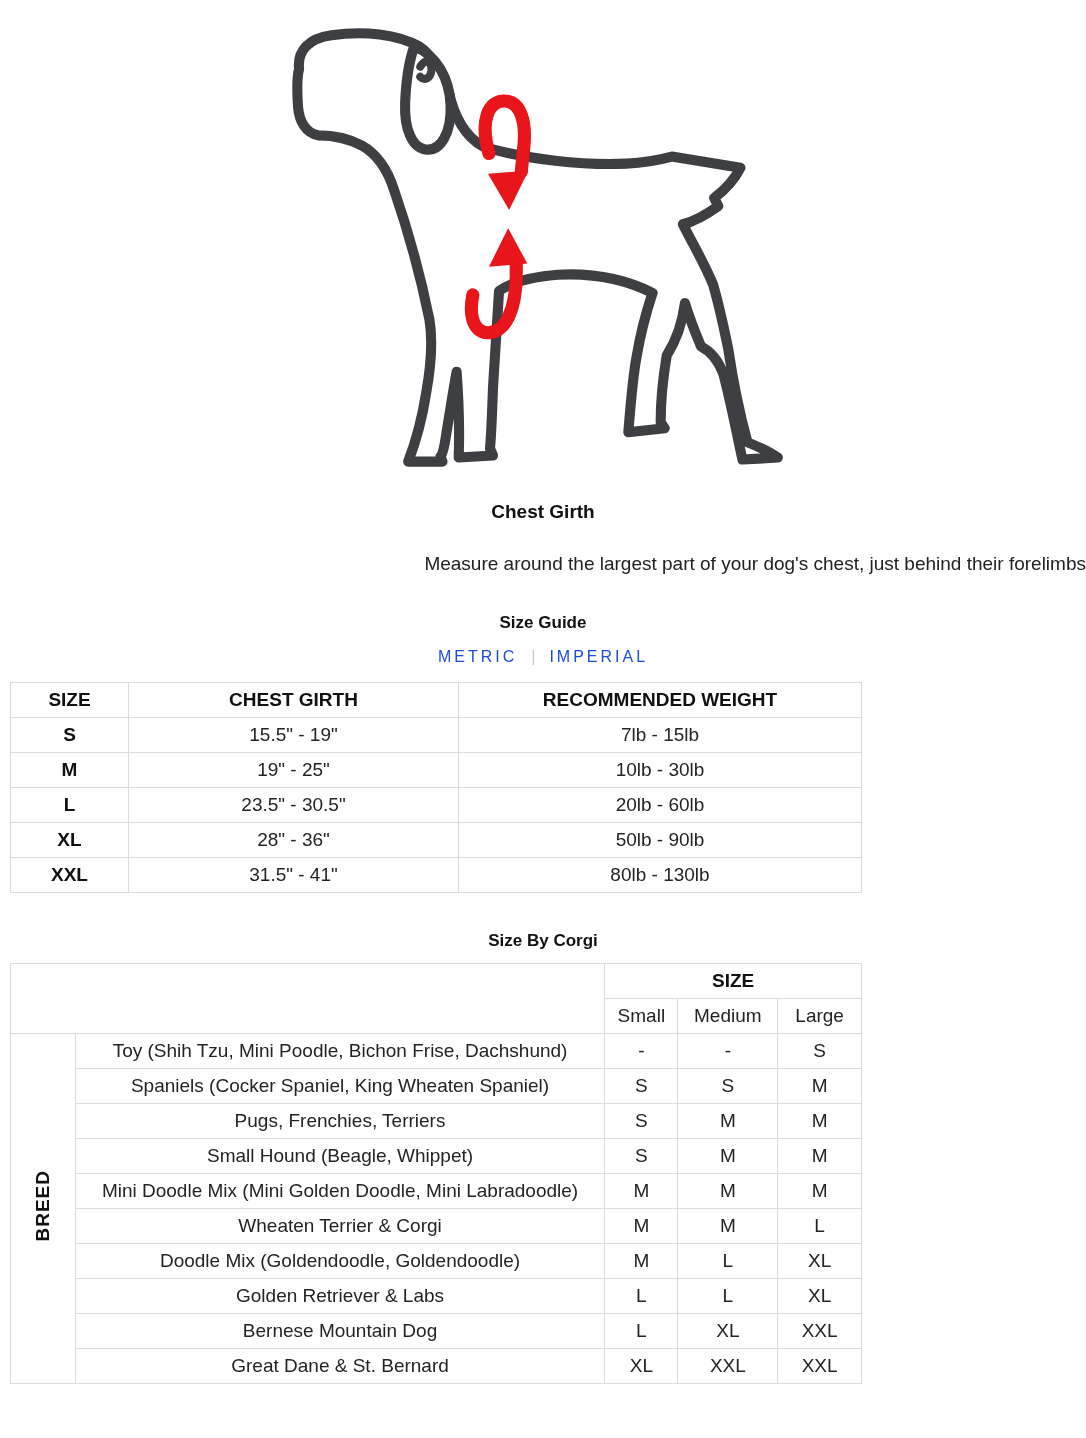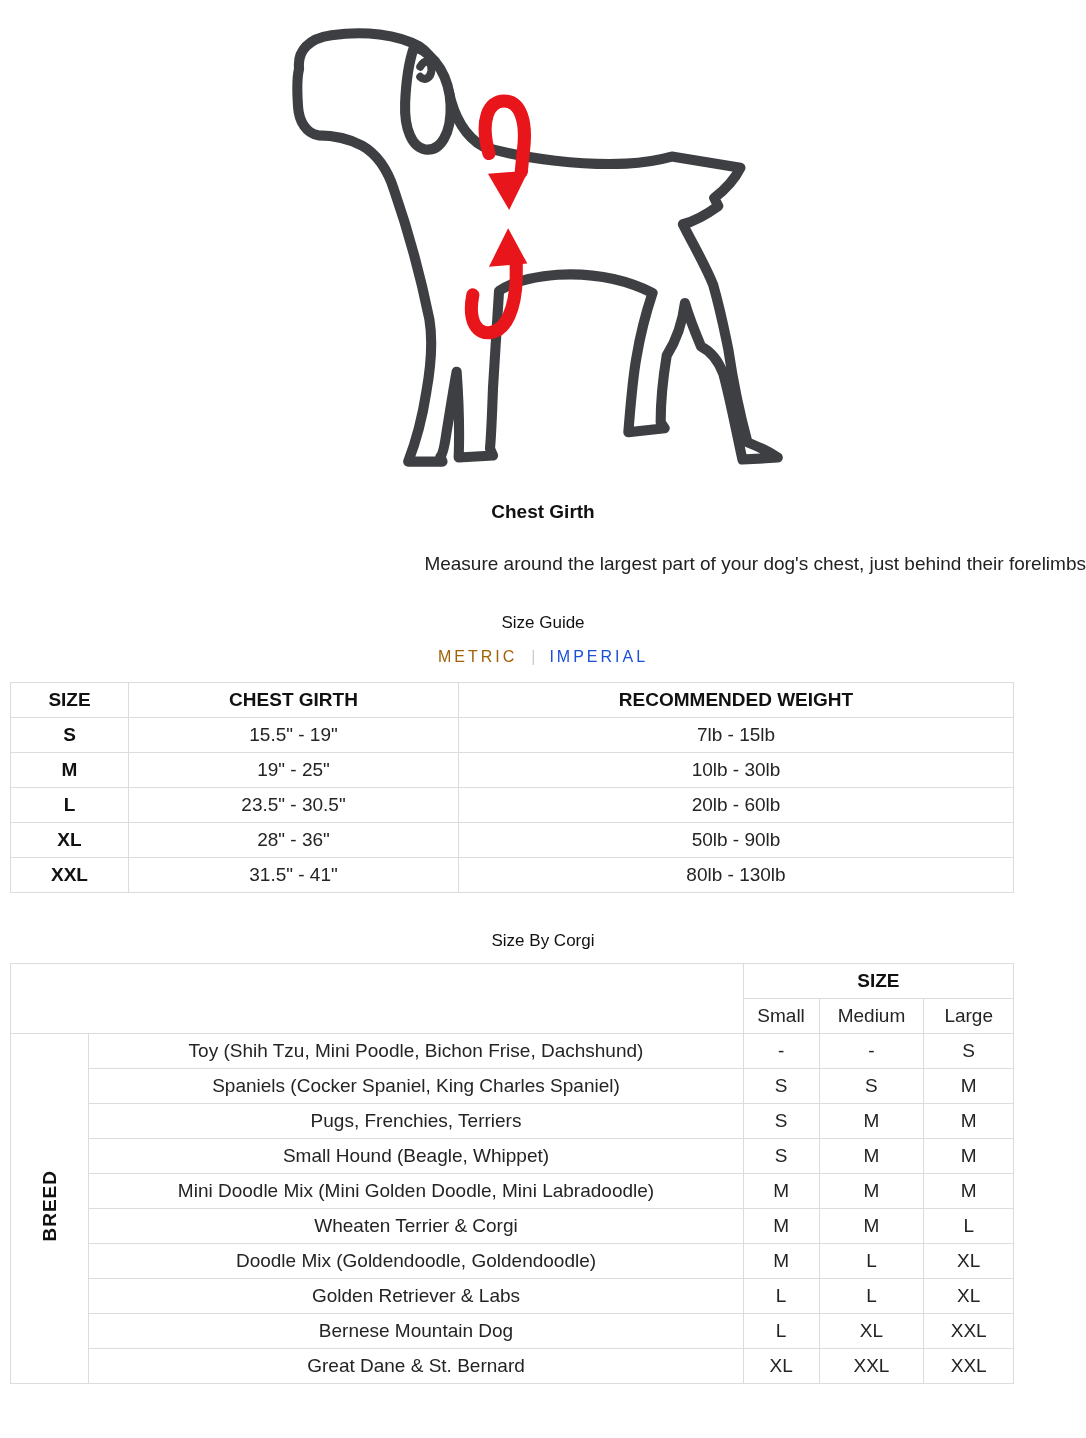--- a/index.html
+++ b/index.html
@@ -32,7 +32,7 @@
   .section-title {
     text-align: center;
     font-size: 17px;
-    font-weight: 400;
+    font-weight: 700;
     color: #111;
     margin-top: 38px;
   }

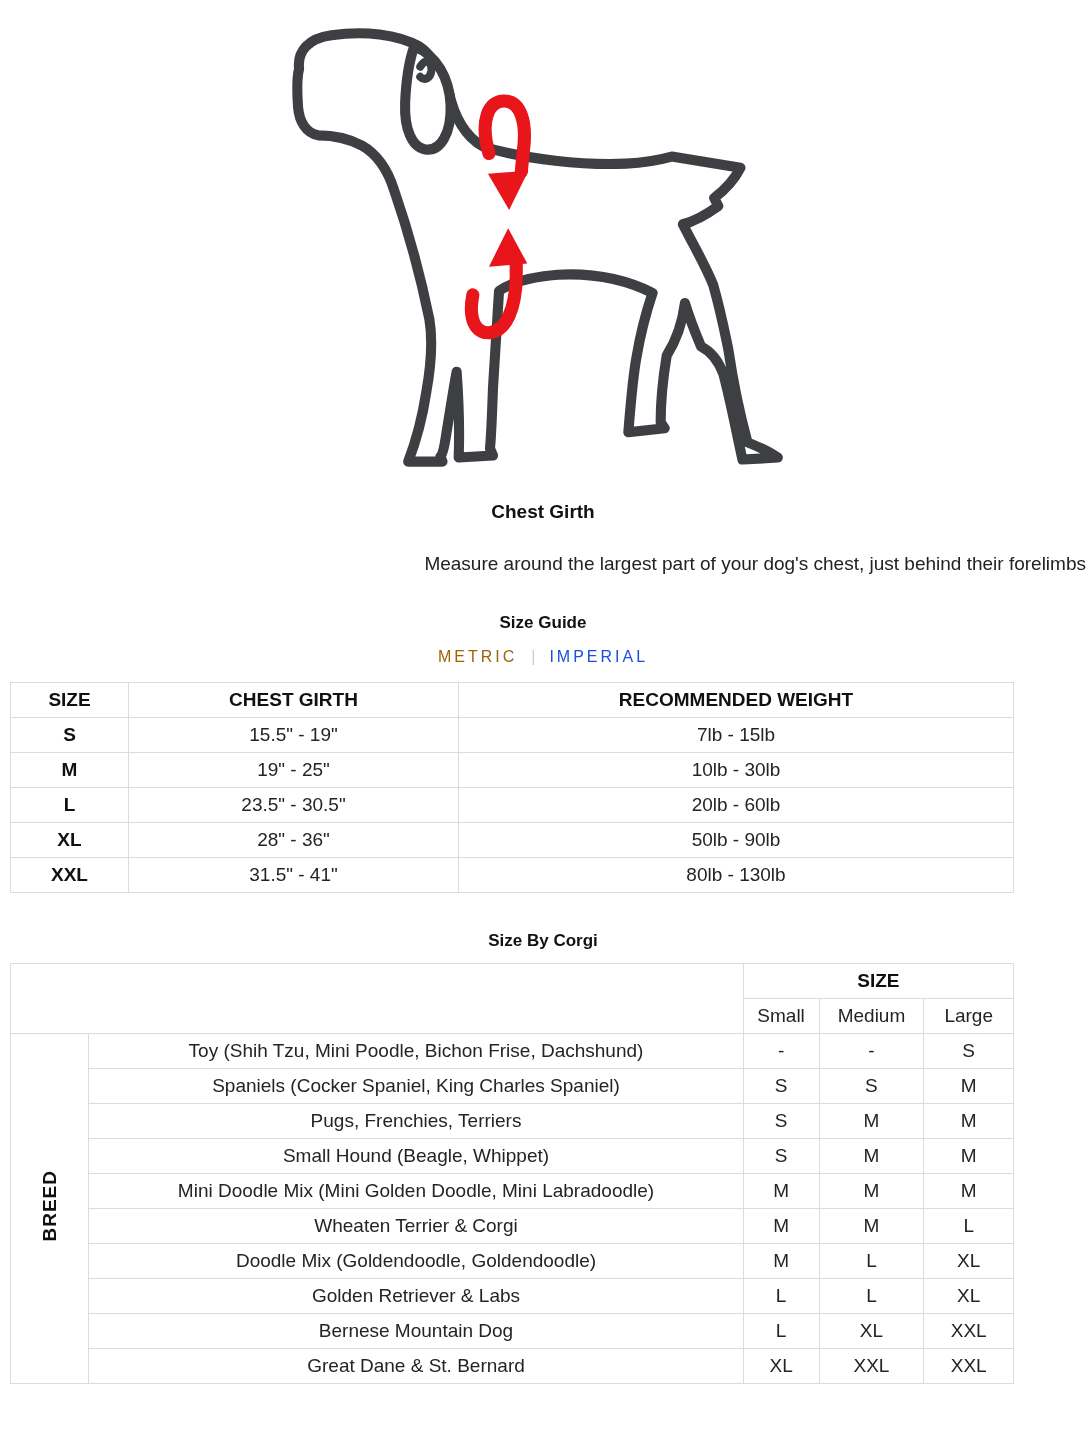--- a/index.html
+++ b/index.html
@@ -46,7 +46,7 @@
     letter-spacing: 3px;
   }
   .unit-option { cursor: pointer; }
-  .unit-metric { color: #a16207; }
+  .unit-metric { color: #1d4ed8; }
   .unit-imperial { color: #1d4ed8; }
   .unit-sep { color: #cccccc; font-weight: 300; letter-spacing: 0; }
 

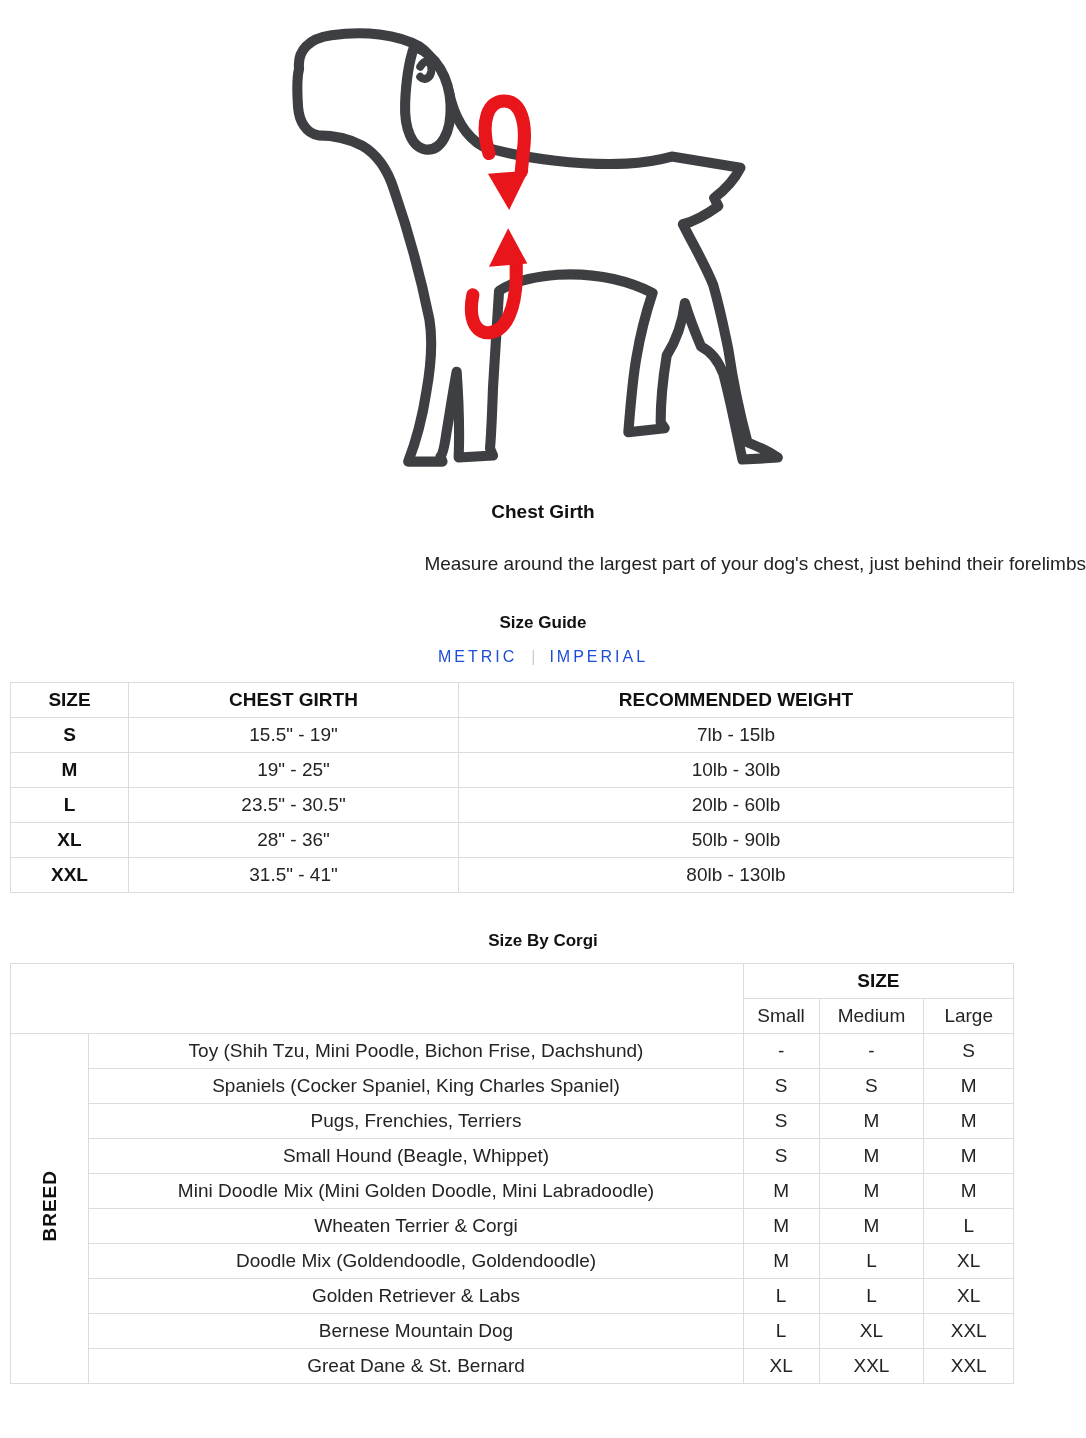--- a/index.html
+++ b/index.html
@@ -51,7 +51,7 @@
   .unit-sep { color: #cccccc; font-weight: 300; letter-spacing: 0; }
 
   table {
-    width: 1004px;
+    width: 852px;
     margin: 16px 10px 0 10px;
     border-collapse: collapse;
     font-size: 19px;

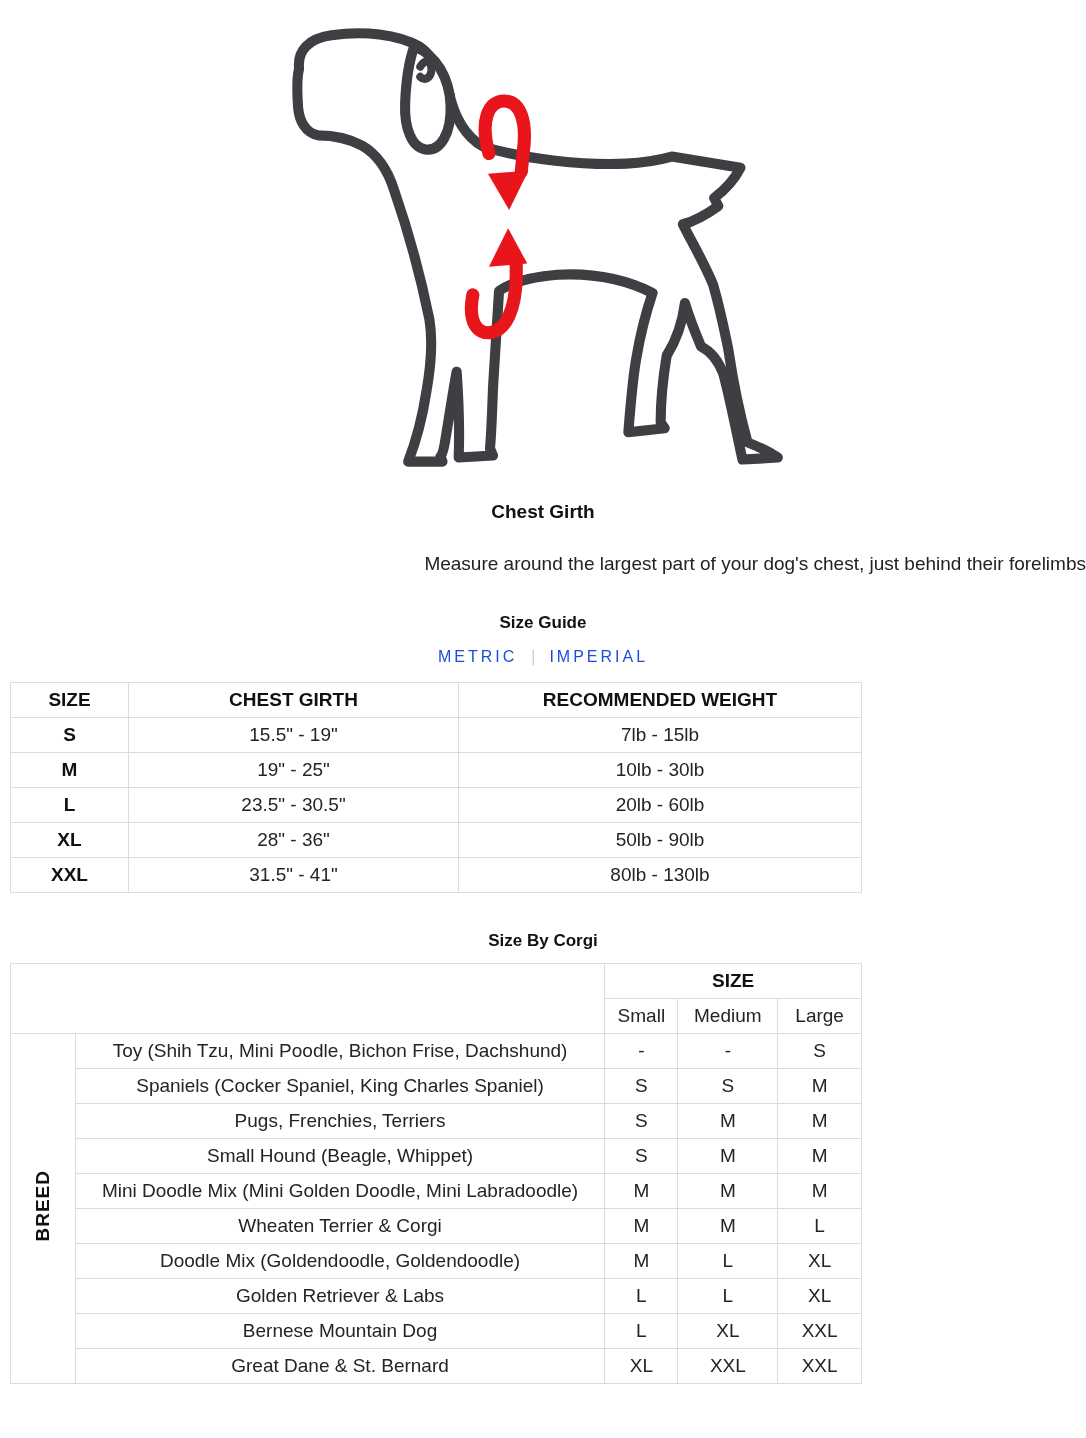--- a/index.html
+++ b/index.html
@@ -244,7 +244,7 @@
         <td>S</td>
       </tr>
       <tr>
-        <td>Spaniels (Cocker Spaniel, King Charles Spaniel)</td>
+        <td>Spaniels (Cocker Spaniel, King Wheaten Spaniel)</td>
         <td>S</td>
         <td>S</td>
         <td>M</td>

